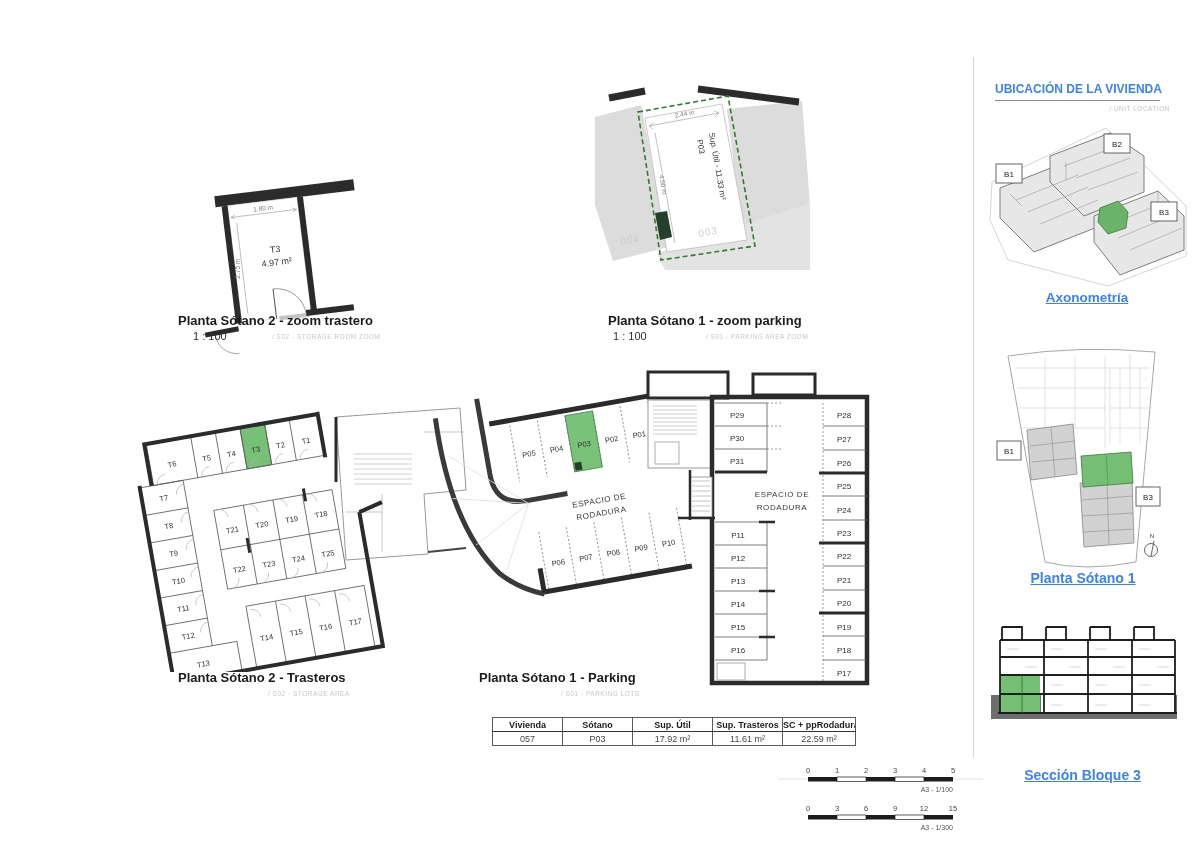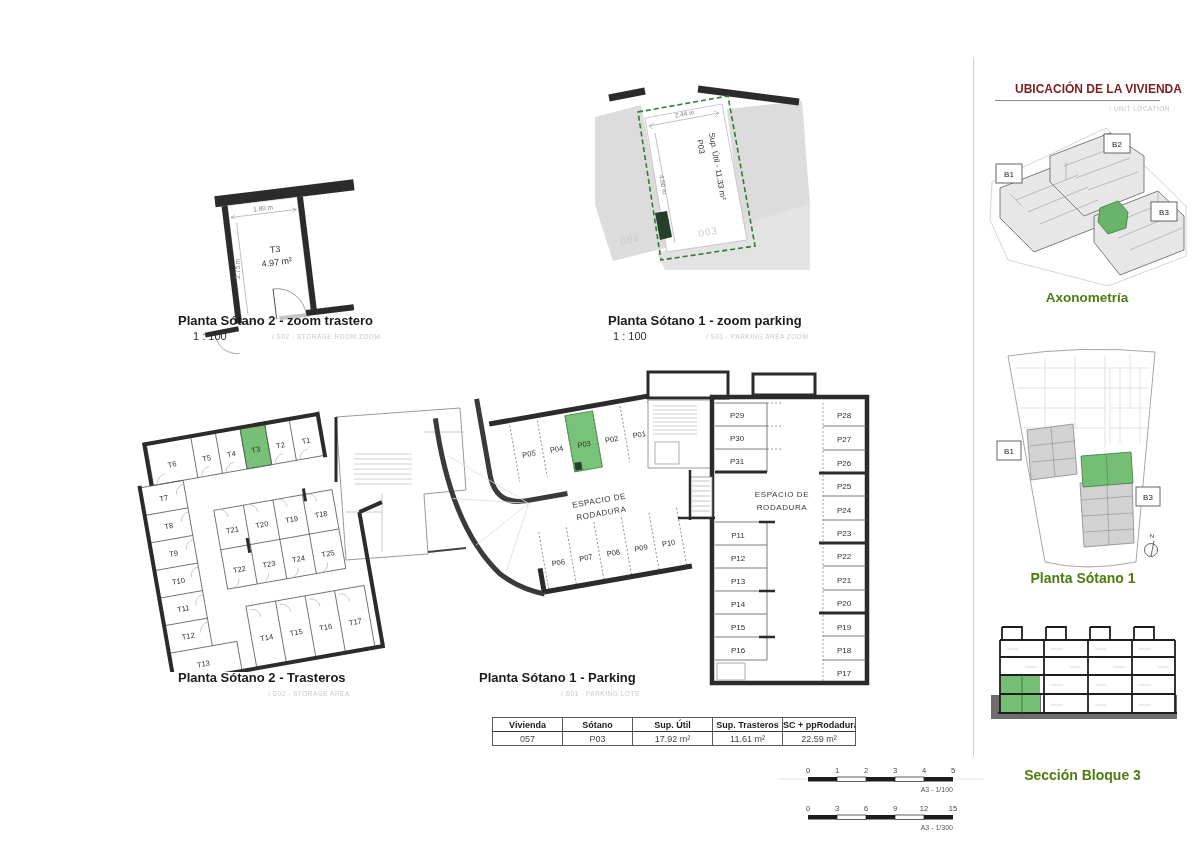--- a/index.html
+++ b/index.html
@@ -10,7 +10,7 @@
   .pscale{font-size:11px;color:#2e2e2e;}
   .psub{font-size:6.5px;color:#c7c7c7;letter-spacing:.5px;white-space:nowrap;}
   .cap{font-weight:bold;font-size:13.5px;color:#4d7c0f;text-align:center;white-space:nowrap;}
-  .hdr{font-weight:bold;font-size:12px;color:#7f1d1d;text-align:center;white-space:nowrap;margin-left:20px;}
+  .hdr{font-weight:bold;font-size:12px;color:#3b82f6;text-align:center;white-space:nowrap;}
   .hdr-sub{font-size:6.5px;color:#c3c3c3;text-align:right;letter-spacing:.5px;}
   .rule{height:1px;background:#8a8a8a;}
   .vdivider{width:1px;background:#d2d2d2;}

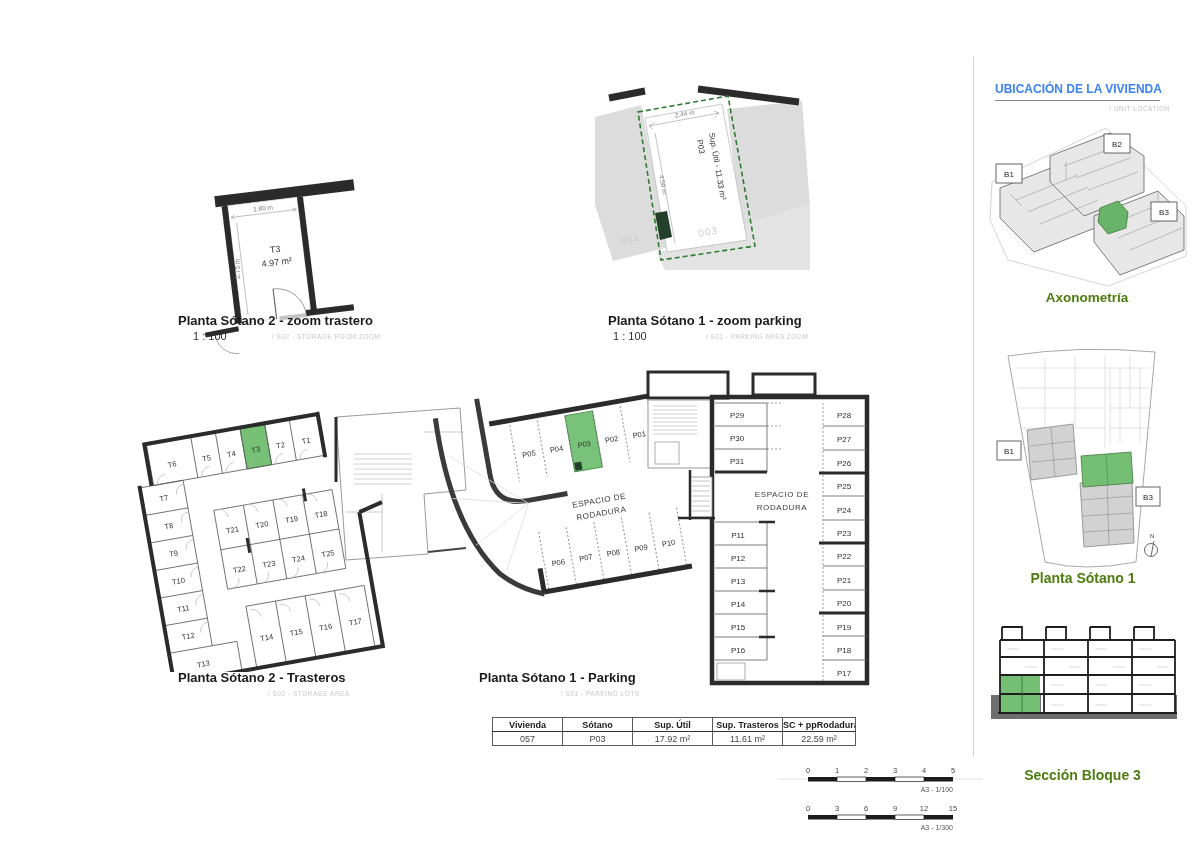--- a/index.html
+++ b/index.html
@@ -9,7 +9,7 @@
   .ptitle{font-weight:bold;font-size:13px;color:#1b1b1b;white-space:nowrap;}
   .pscale{font-size:11px;color:#2e2e2e;}
   .psub{font-size:6.5px;color:#c7c7c7;letter-spacing:.5px;white-space:nowrap;}
-  .cap{font-weight:bold;font-size:13.5px;color:#4d7c0f;text-align:center;white-space:nowrap;}
+  .cap{font-weight:bold;font-size:13.5px;color:#3b82f6;text-align:center;white-space:nowrap;text-decoration:underline;}
   .hdr{font-weight:bold;font-size:12px;color:#3b82f6;text-align:center;white-space:nowrap;}
   .hdr-sub{font-size:6.5px;color:#c3c3c3;text-align:right;letter-spacing:.5px;}
   .rule{height:1px;background:#8a8a8a;}

